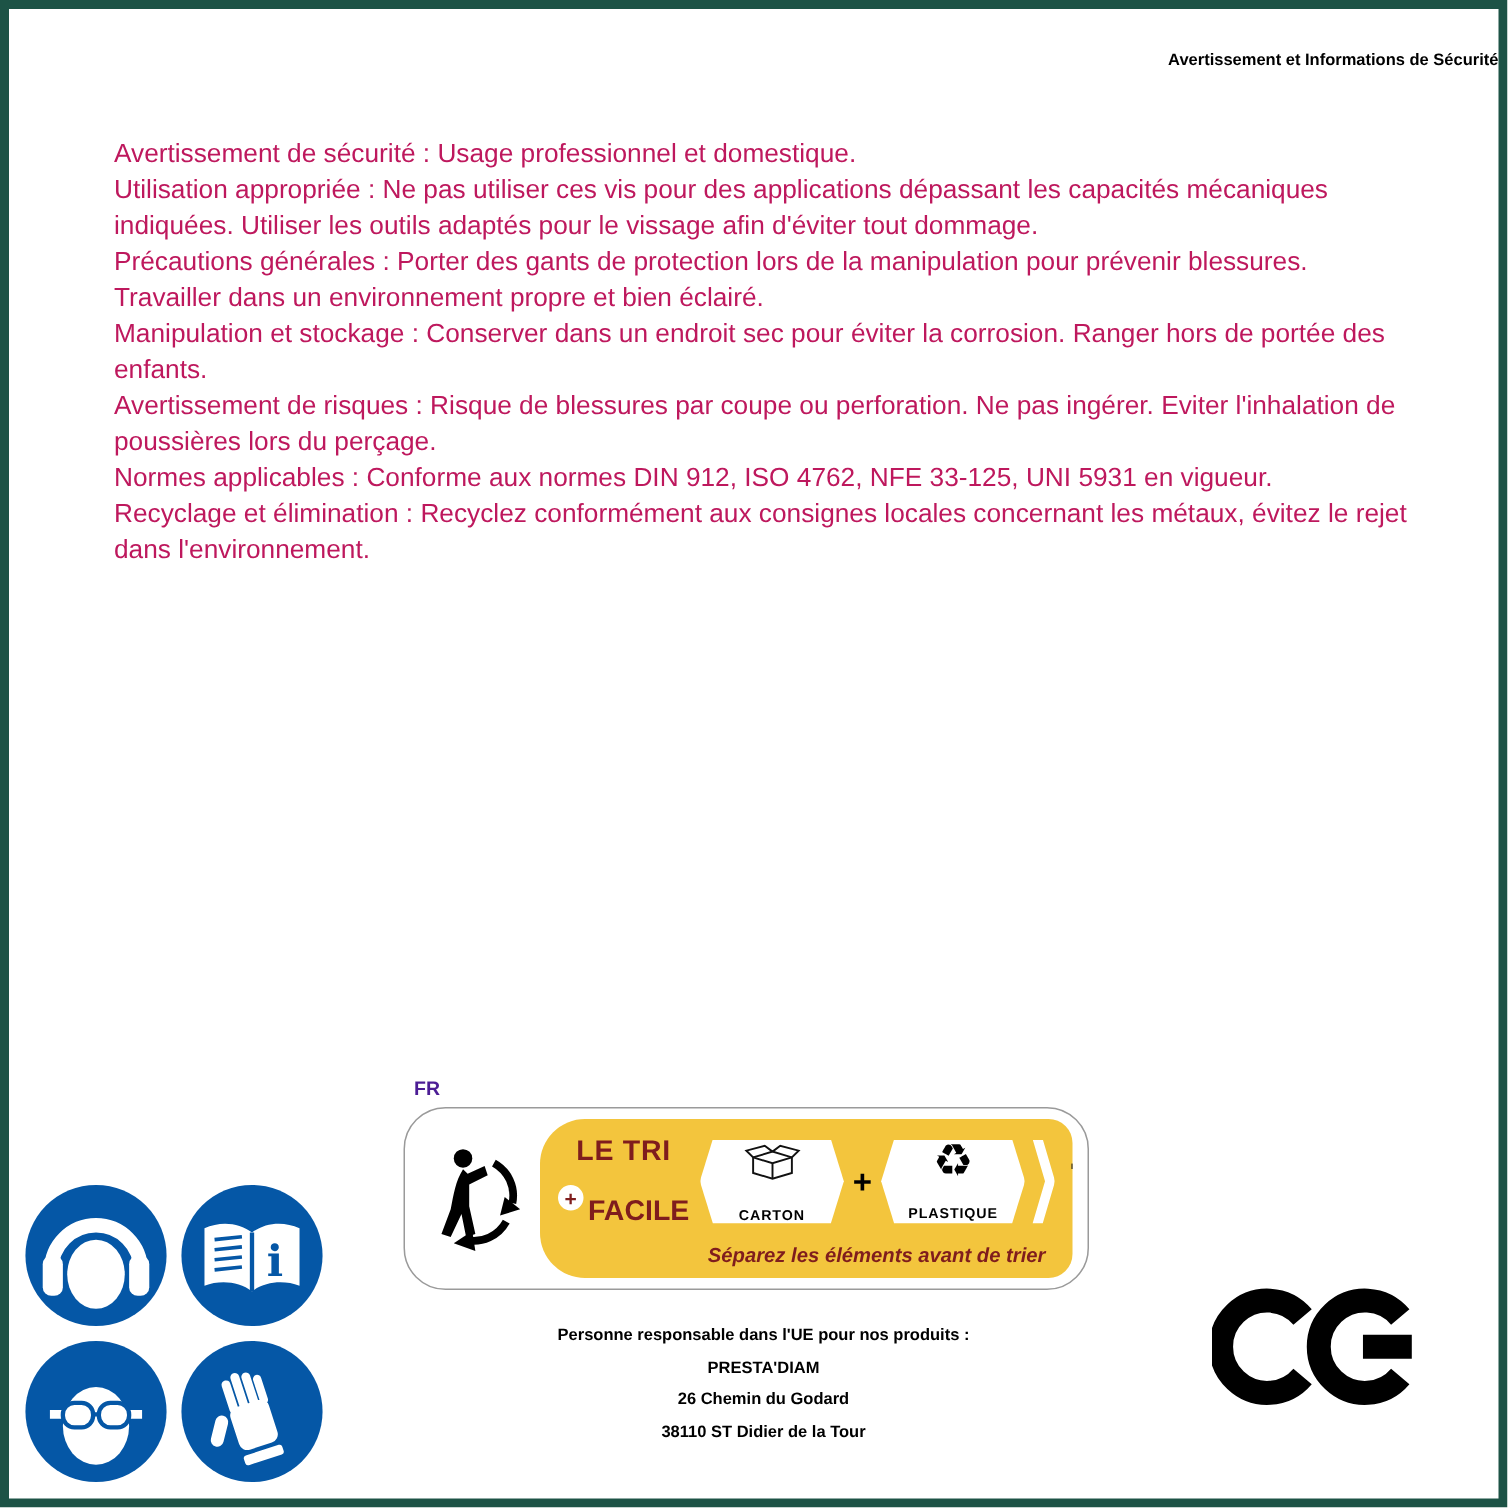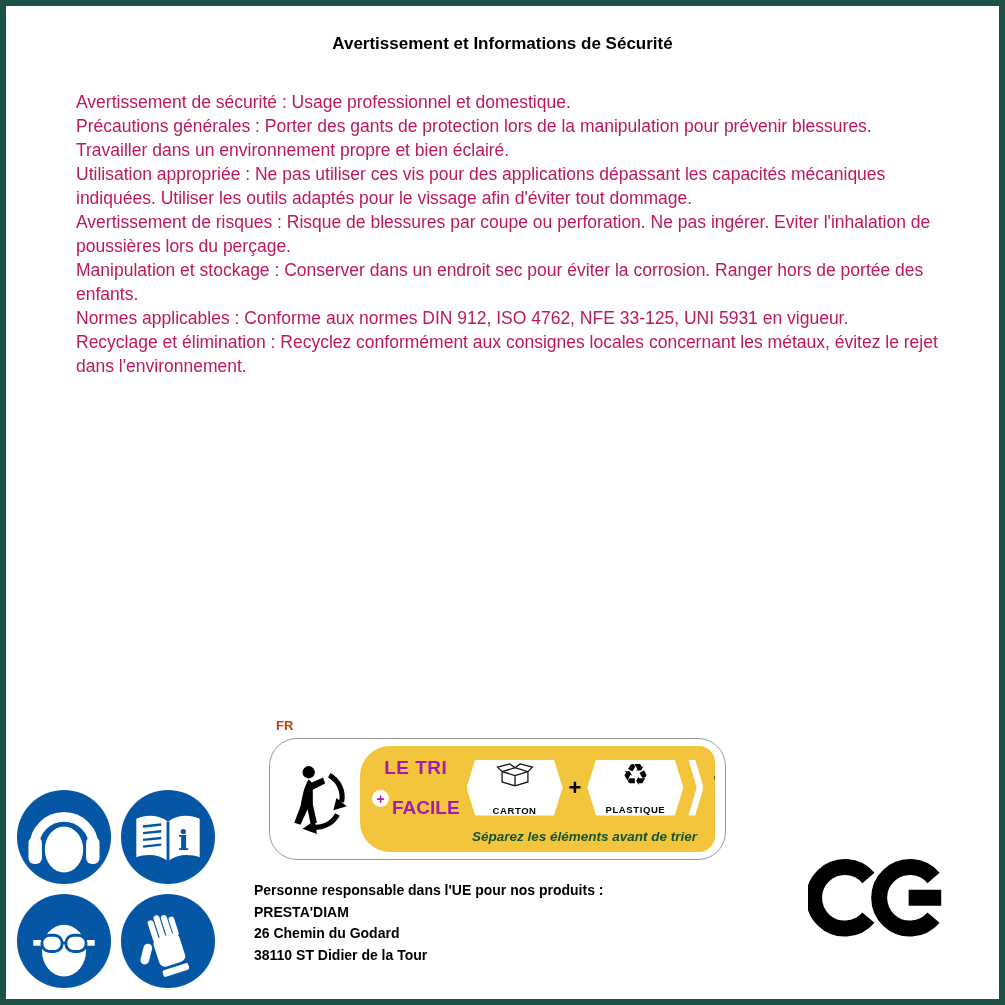--- a/index.html
+++ b/index.html
@@ -10,7 +10,7 @@
   }
   .doc-title {
     position:absolute; top:28px; left:0; width:100%;
-    text-align:center; font-size:17px; font-weight:bold; color:#000;
+    text-align:right; font-size:11px; font-weight:bold; color:#000;
   }
   .body-text {
     position:absolute; left:70px; top:84px; width:866px;

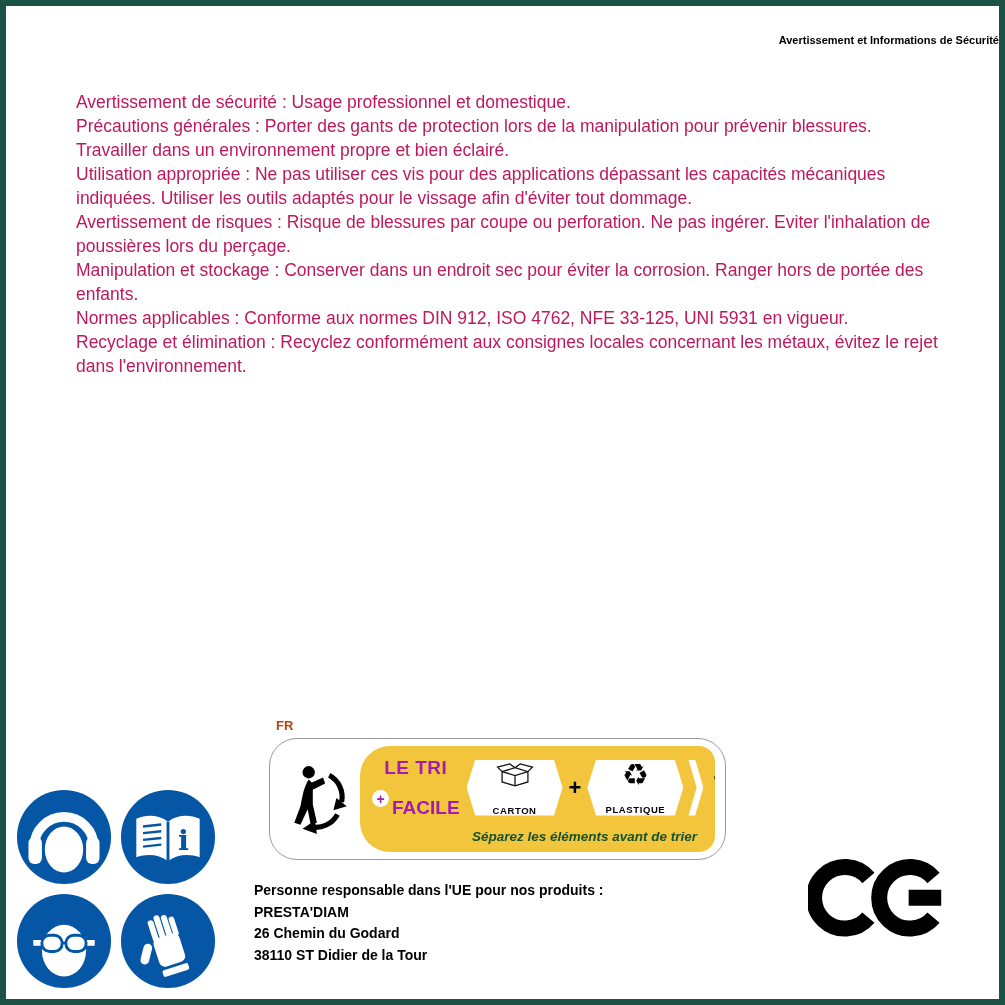--- a/index.html
+++ b/index.html
@@ -83,8 +83,8 @@
 
   <div class="body-text">
     <p>Avertissement de sécurité : Usage professionnel et domestique.</p>
+    <p>Utilisation appropriée : Ne pas utiliser ces vis pour des applications dépassant les capacités mécaniques indiquées. Utiliser les outils adaptés pour le vissage afin d'éviter tout dommage.</p>
     <p>Précautions générales : Porter des gants de protection lors de la manipulation pour prévenir blessures. Travailler dans un environnement propre et bien éclairé.</p>
-    <p>Utilisation appropriée : Ne pas utiliser ces vis pour des applications dépassant les capacités mécaniques indiquées. Utiliser les outils adaptés pour le vissage afin d'éviter tout dommage.</p>
     <p>Avertissement de risques : Risque de blessures par coupe ou perforation. Ne pas ingérer. Eviter l'inhalation de poussières lors du perçage.</p>
     <p>Manipulation et stockage : Conserver dans un endroit sec pour éviter la corrosion. Ranger hors de portée des enfants.</p>
     <p>Normes applicables : Conforme aux normes DIN 912, ISO 4762, NFE 33-125, UNI 5931 en vigueur.</p>

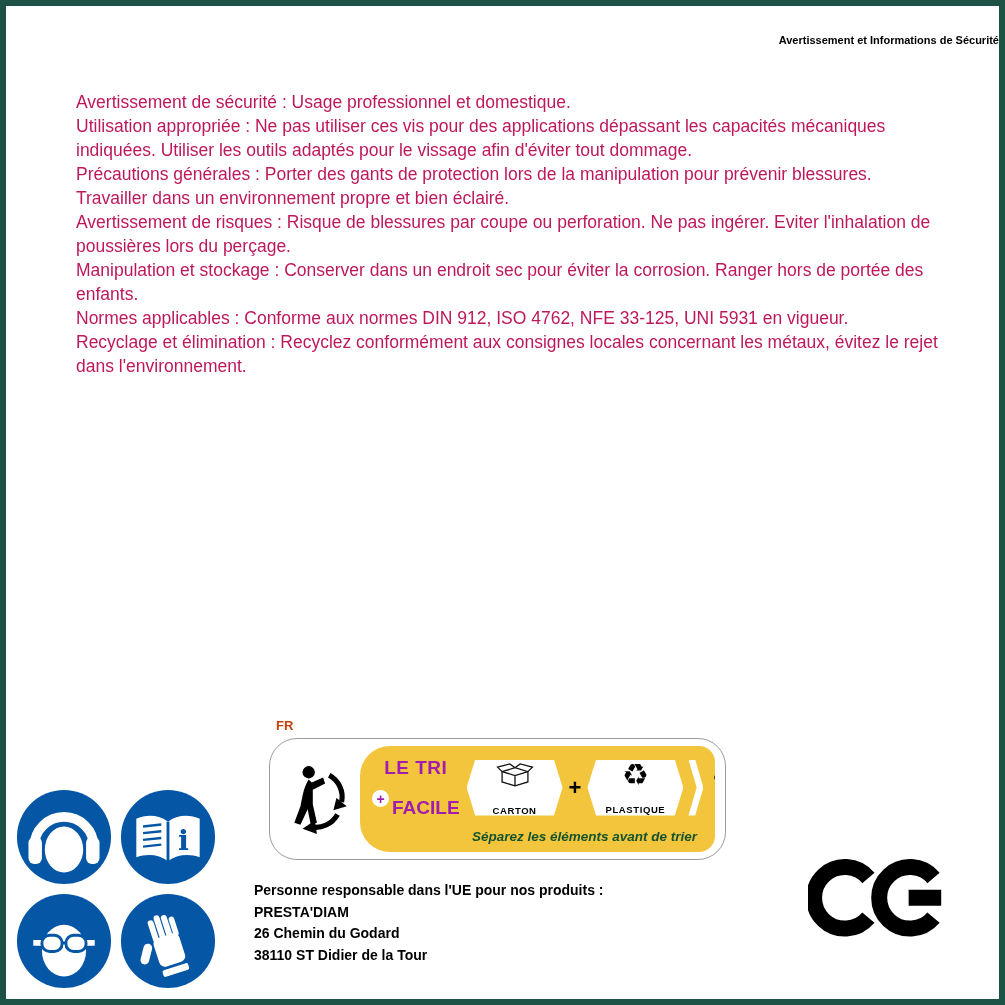--- a/index.html
+++ b/index.html
@@ -85,8 +85,8 @@
     <p>Avertissement de sécurité : Usage professionnel et domestique.</p>
     <p>Utilisation appropriée : Ne pas utiliser ces vis pour des applications dépassant les capacités mécaniques indiquées. Utiliser les outils adaptés pour le vissage afin d'éviter tout dommage.</p>
     <p>Précautions générales : Porter des gants de protection lors de la manipulation pour prévenir blessures. Travailler dans un environnement propre et bien éclairé.</p>
+    <p>Manipulation et stockage : Conserver dans un endroit sec pour éviter la corrosion. Ranger hors de portée des enfants.</p>
     <p>Avertissement de risques : Risque de blessures par coupe ou perforation. Ne pas ingérer. Eviter l'inhalation de poussières lors du perçage.</p>
-    <p>Manipulation et stockage : Conserver dans un endroit sec pour éviter la corrosion. Ranger hors de portée des enfants.</p>
     <p>Normes applicables : Conforme aux normes DIN 912, ISO 4762, NFE 33-125, UNI 5931 en vigueur.</p>
     <p>Recyclage et élimination : Recyclez conformément aux consignes locales concernant les métaux, évitez le rejet dans l'environnement.</p>
   </div>

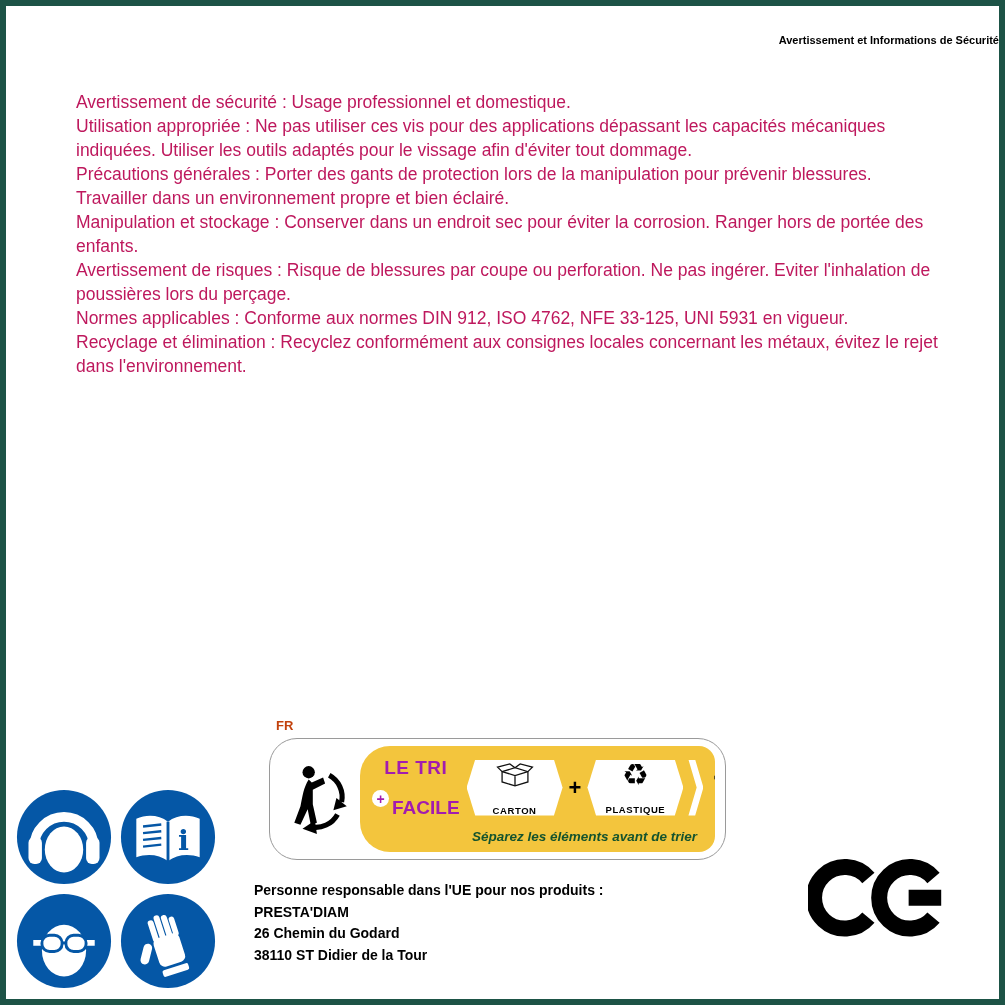--- a/index.html
+++ b/index.html
@@ -26,7 +26,7 @@
   .icon-grid svg { display:block; }
 
   
-  .fr-tag { position:absolute; left:270px; top:712px; font-size:13px; font-weight:bold; color:#c2410c; }
+  .fr-tag { position:absolute; left:270px; top:712px; font-size:13px; font-weight:bold; color:#4c1d95; }
   .triman-box {
     position:absolute; left:263px; top:732px; width:457px; height:122px;
     background:#fff; border:1.5px solid #9a9a9a; border-radius:28px;

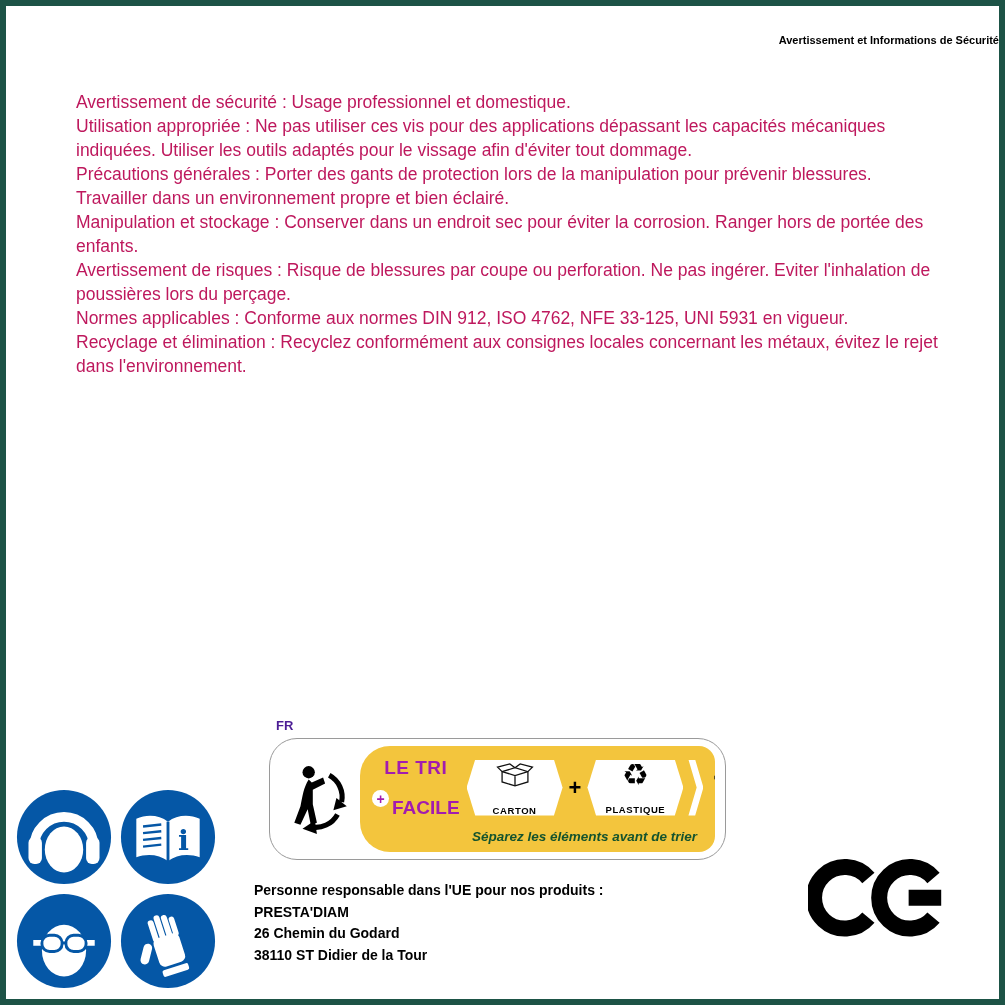--- a/index.html
+++ b/index.html
@@ -39,7 +39,7 @@
     display:flex; flex-direction:column; overflow:hidden;
   }
   .tri-row { flex:1; display:flex; align-items:center; gap:5px; padding:4px 4px 0 10px; }
-  .tri-title { text-align:center; font-weight:800; color:#a21caf; padding:0 2px; }
+  .tri-title { text-align:center; font-weight:800; color:#7f1d1d; padding:0 2px; }
   .tri-title .t1 { font-size:19px; letter-spacing:0.5px; }
   .tri-title .t2 { display:flex; align-items:center; gap:3px; justify-content:center; }
   .plus-circle {

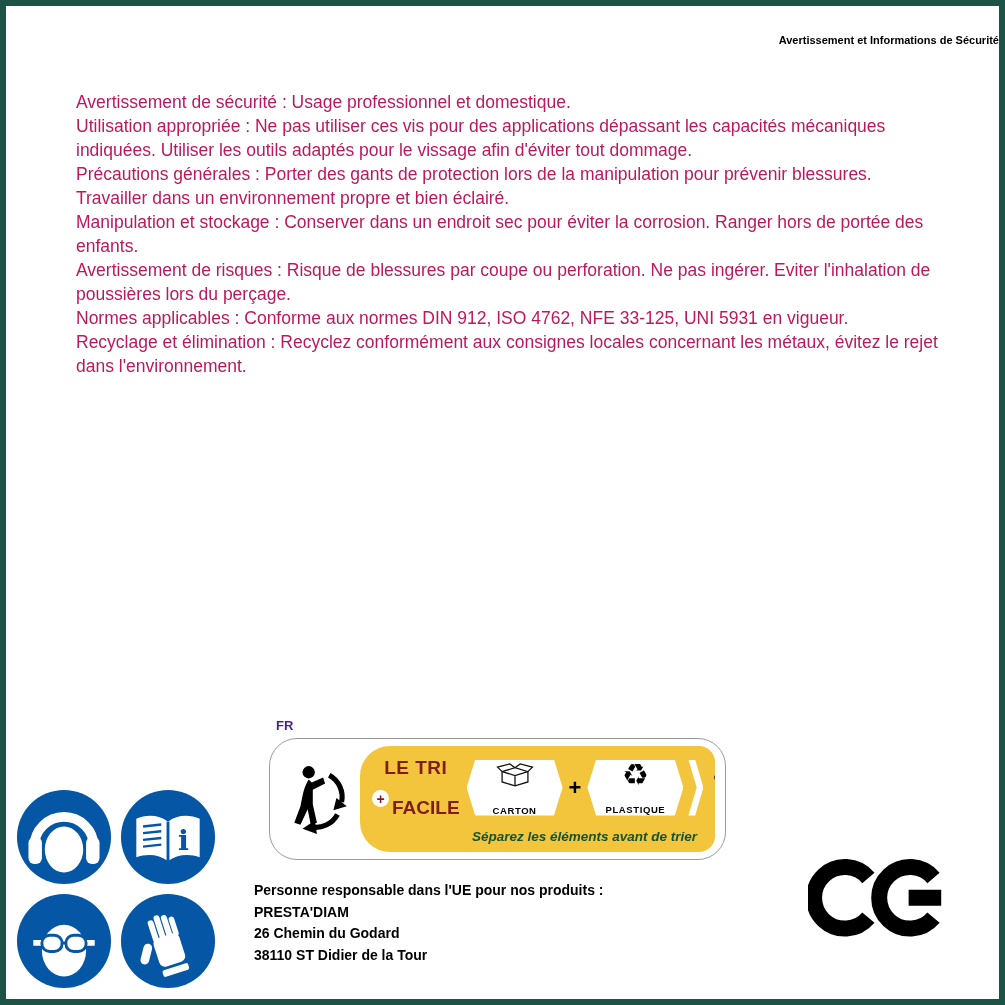--- a/index.html
+++ b/index.html
@@ -63,7 +63,7 @@
   .bac { display:flex; align-items:center; gap:4px; padding:0 2px; }
   .tri-strip {
     height:27px; font-style:italic; font-weight:bold; font-size:13.5px;
-    text-align:right; padding:4px 18px 0 0; color:#14532d;
+    text-align:right; padding:4px 18px 0 0; color:#7f1d1d;
   }
 
   

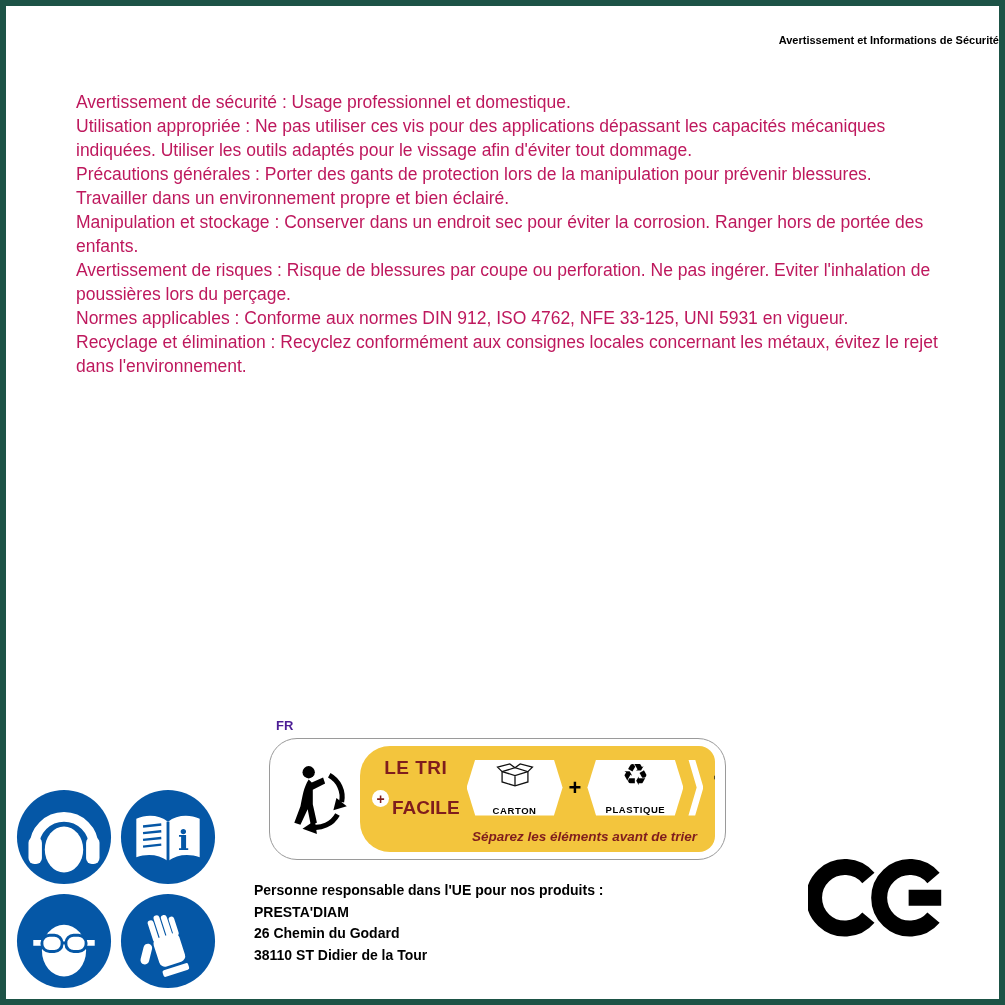--- a/index.html
+++ b/index.html
@@ -69,7 +69,7 @@
   
   .address {
     position:absolute; left:248px; top:874px; width:510px;
-    text-align:left; font-weight:bold; font-size:14px; line-height:21.5px; color:#000;
+    text-align:center; font-weight:bold; font-size:11px; line-height:21.5px; color:#000;
   }
 
   .ce-mark { position:absolute; left:802px; top:850px; }

